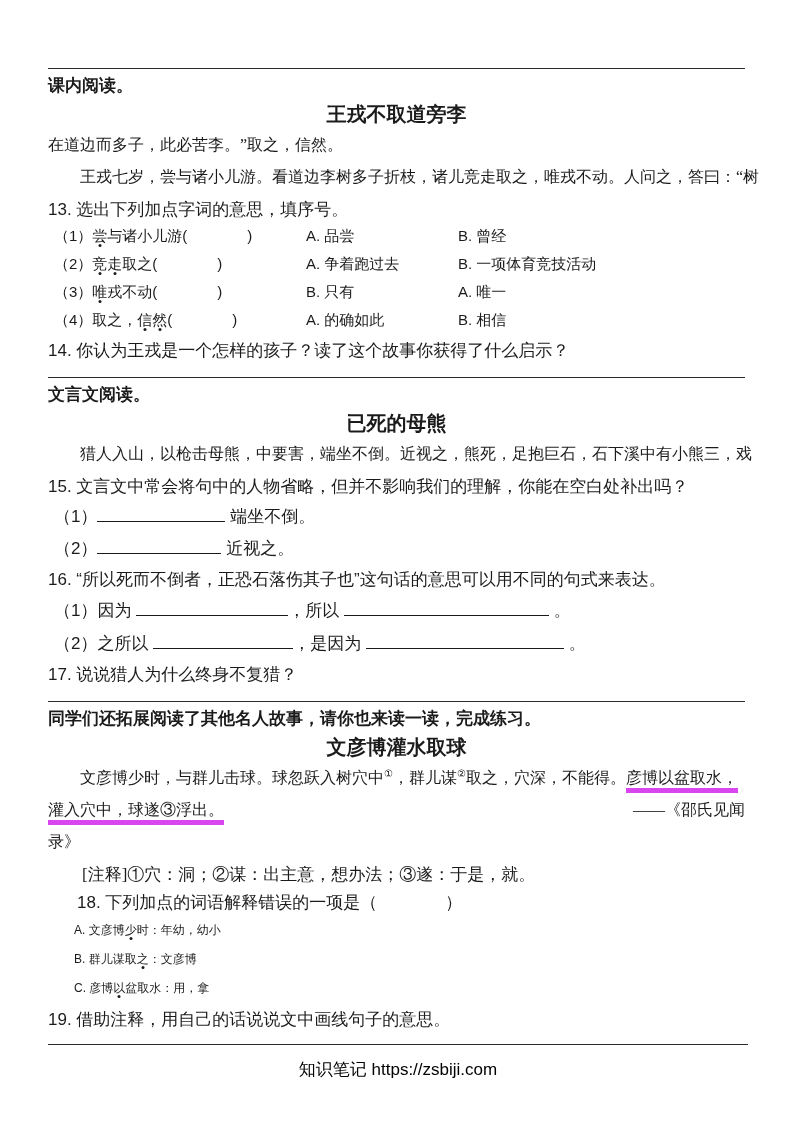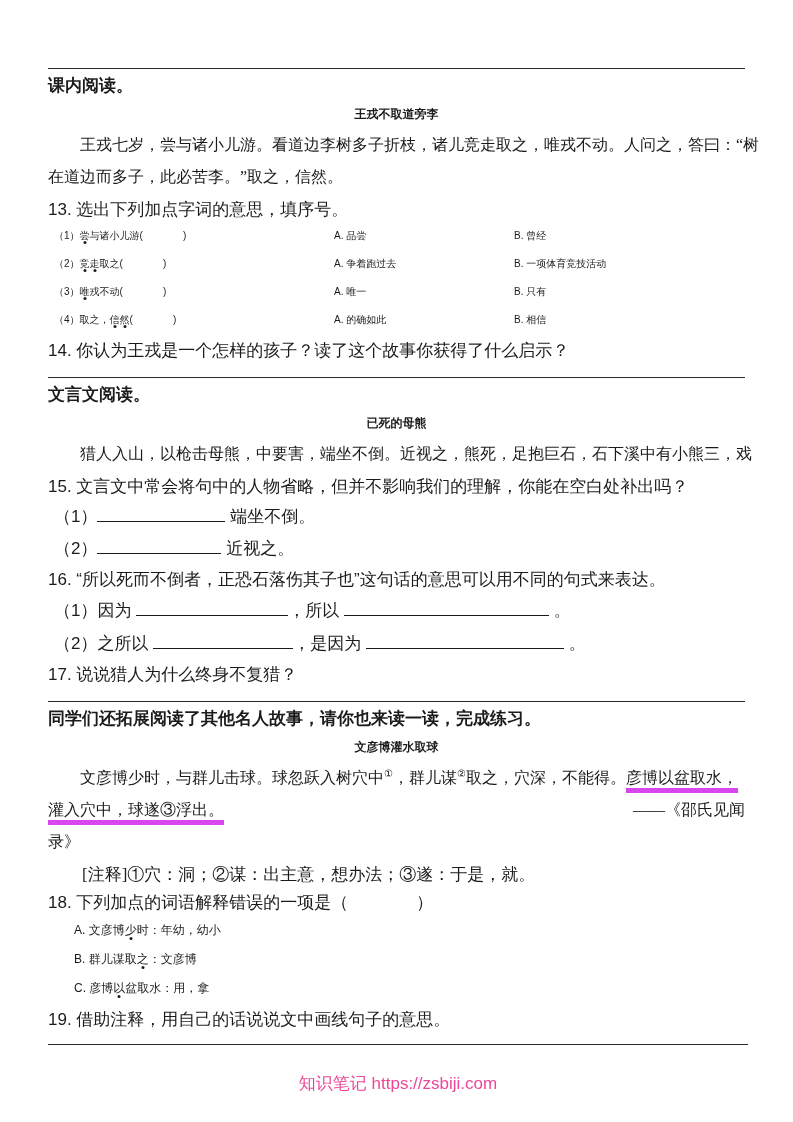--- a/index.html
+++ b/index.html
@@ -23,7 +23,7 @@
   .kai{font-family:"Liberation Serif", serif;}
   .title{
     margin-top:6px;text-align:center;
-    font-size:12px;font-weight:bold;line-height:22px;
+    font-size:20px;font-weight:bold;line-height:22px;
   }
   .passage{margin-top:4px;}
   .pline{font-size:16px;line-height:32px;white-space:nowrap;}

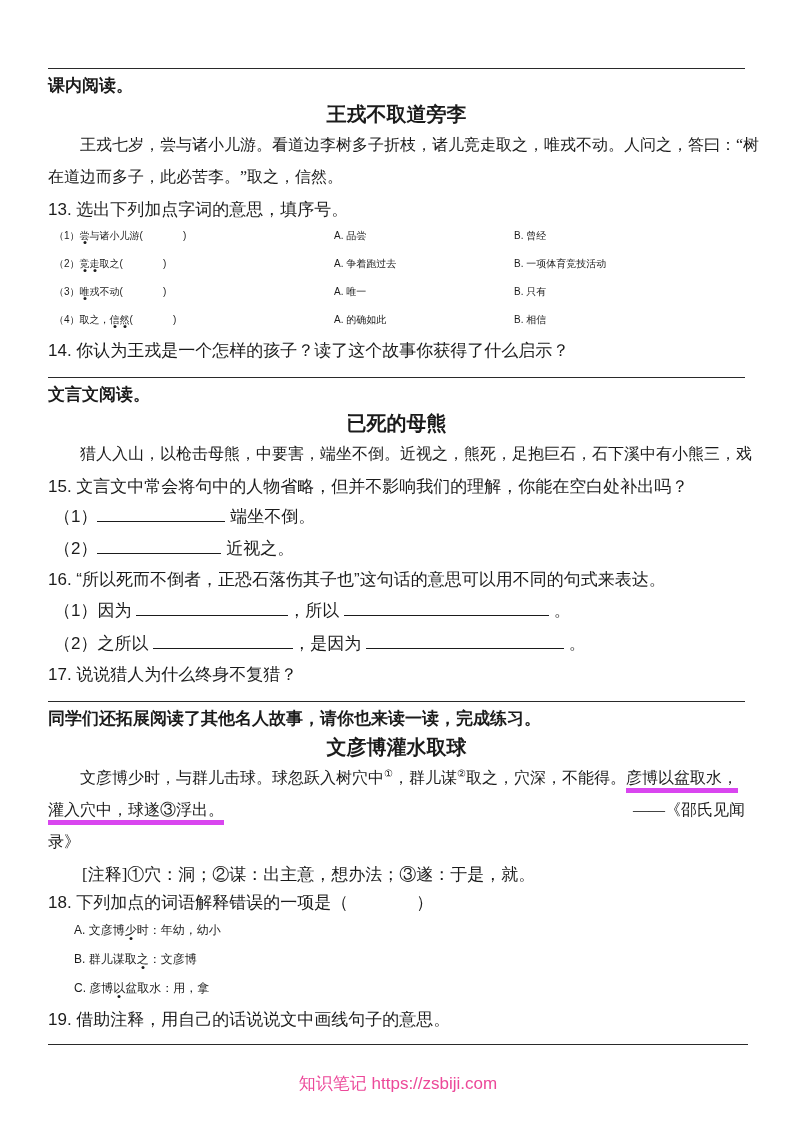--- a/index.html
+++ b/index.html
@@ -66,8 +66,8 @@
   <div class="sec-heading">课内阅读。</div>
   <div class="title kai">王戎不取道旁李</div>
   <div class="passage">
+    <div class="pline kai">在道边而多子，此必苦李。”取之，信然。</div>
     <div class="pline kai ind">王戎七岁，尝与诸小儿游。看道边李树多子折枝，诸儿竞走取之，唯戎不动。人问之，答曰：“树</div>
-    <div class="pline kai">在道边而多子，此必苦李。”取之，信然。</div>
   </div>
   <div class="q">13. 选出下列加点字词的意思，填序号。</div>
   <div class="optgrid">

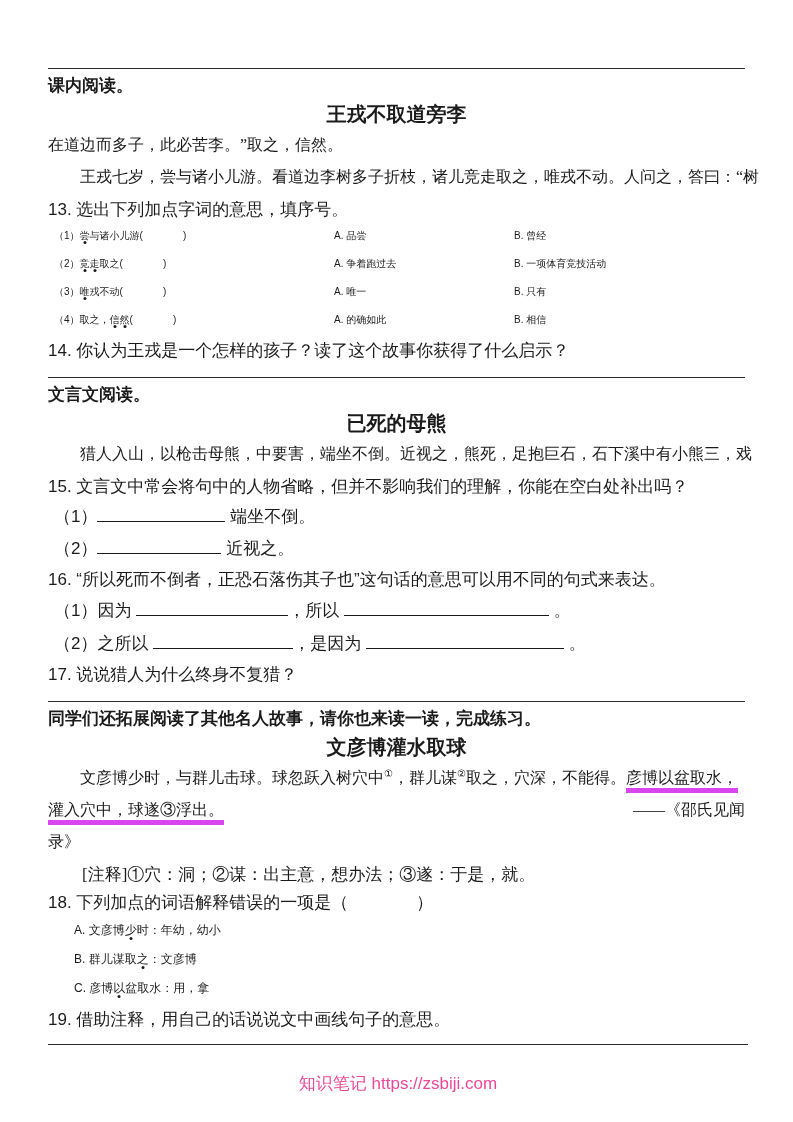--- a/index.html
+++ b/index.html
@@ -33,7 +33,7 @@
   .sub{padding-left:6px;line-height:28px;}
   .optgrid{
     display:grid;grid-template-columns:252px 152px auto;
-    padding-left:6px;font-size:10px;line-height:28px;gap:28px;
+    padding-left:6px;font-size:15px;line-height:28px;
   }
   .q18row{padding-left:26px;font-size:12px;line-height:29px;}
   .q16row{line-height:29px;}

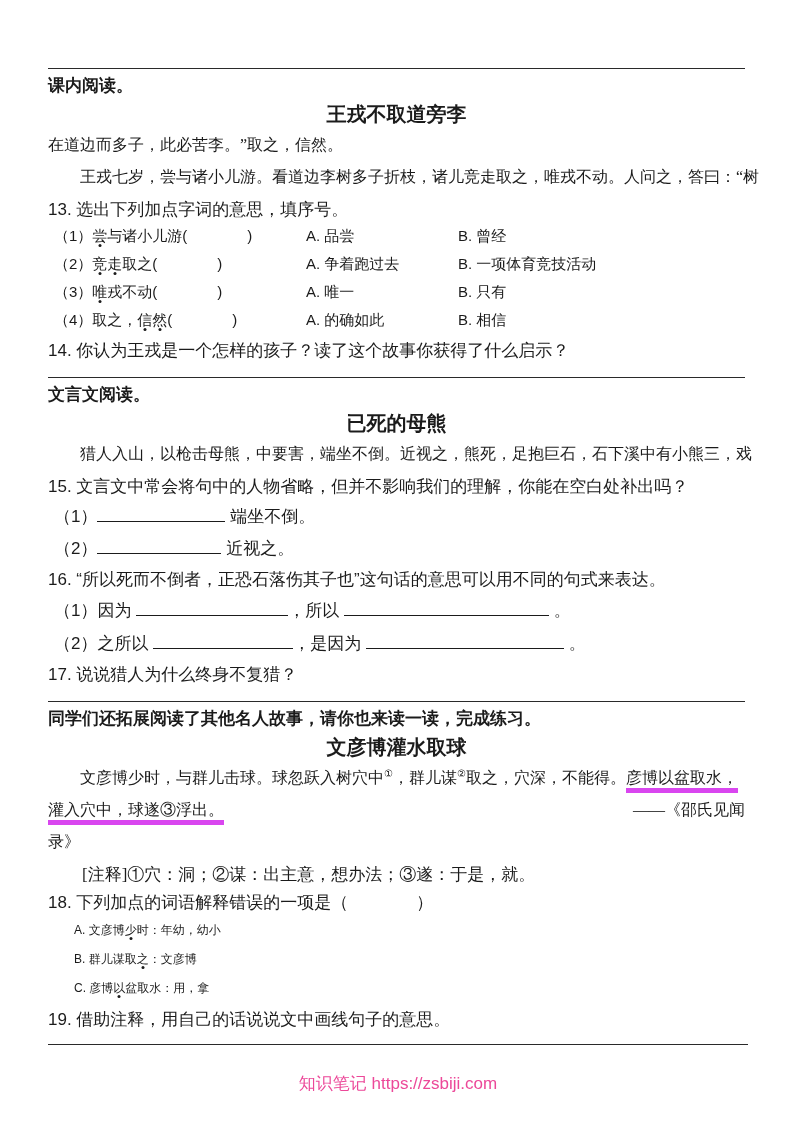--- a/index.html
+++ b/index.html
@@ -82,8 +82,8 @@
   </div>
   <div class="optgrid">
     <div><span>（3）</span><span class="em">唯</span><span>戎不动(　　　　)</span></div>
+    <div>B. 只有</div>
     <div>A. 唯一</div>
-    <div>B. 只有</div>
   </div>
   <div class="optgrid">
     <div><span>（4）取之，</span><span class="em">信</span><span class="em">然</span><span>(　　　　)</span></div>

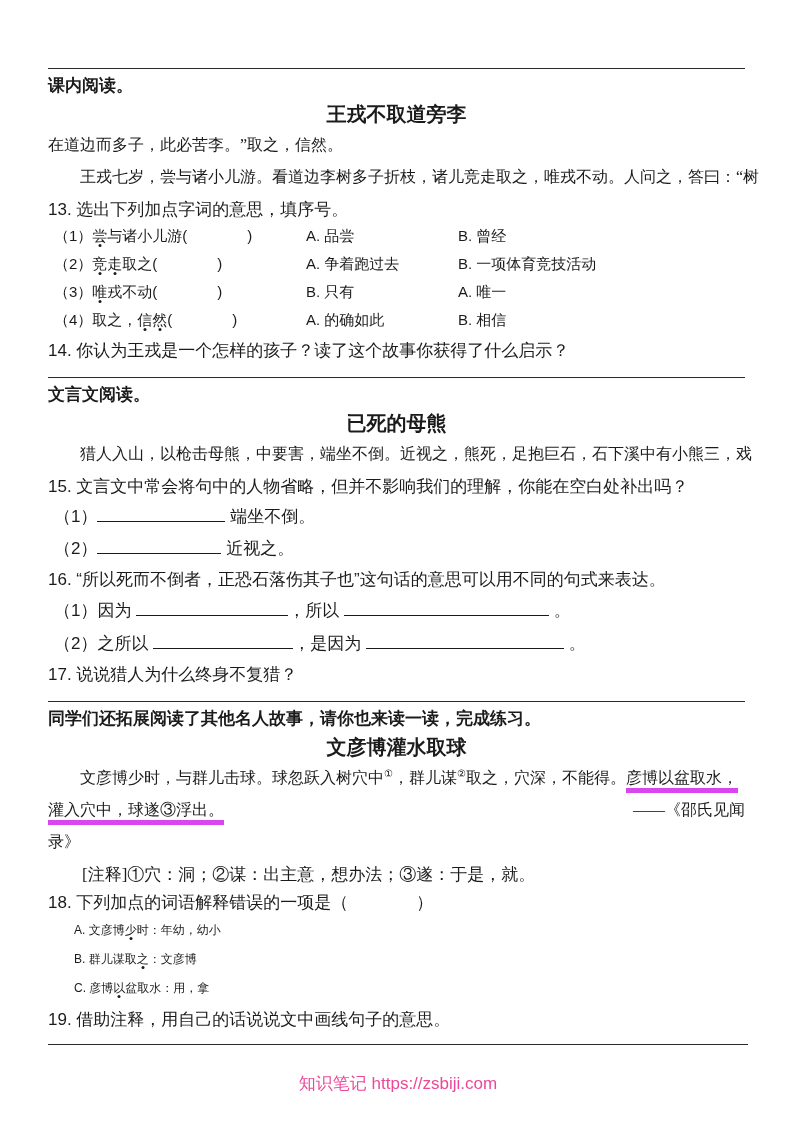--- a/index.html
+++ b/index.html
@@ -117,7 +117,7 @@
     <div class="pline kai"><span>录》</span></div>
   </div>
   <div class="q kai" style="padding-left:34px;line-height:26px;">[注释]①穴：洞；②谋：出主意，想办法；③遂：于是，就。</div>
-  <div class="q" style="margin-top:2px;line-height:26px;">18. 下列加点的词语解释错误的一项是（　　　　）</div>
+  <div class="q" style="margin-top:2px;line-height:26px;margin-left:29px;">18. 下列加点的词语解释错误的一项是（　　　　）</div>
   <div class="q18row"><span>A. 文彦博</span><span class="em">少</span><span>时：年幼，幼小</span></div>
   <div class="q18row"><span>B. 群儿谋取</span><span class="em">之</span><span>：文彦博</span></div>
   <div class="q18row"><span>C. 彦博</span><span class="em">以</span><span>盆取水：用，拿</span></div>

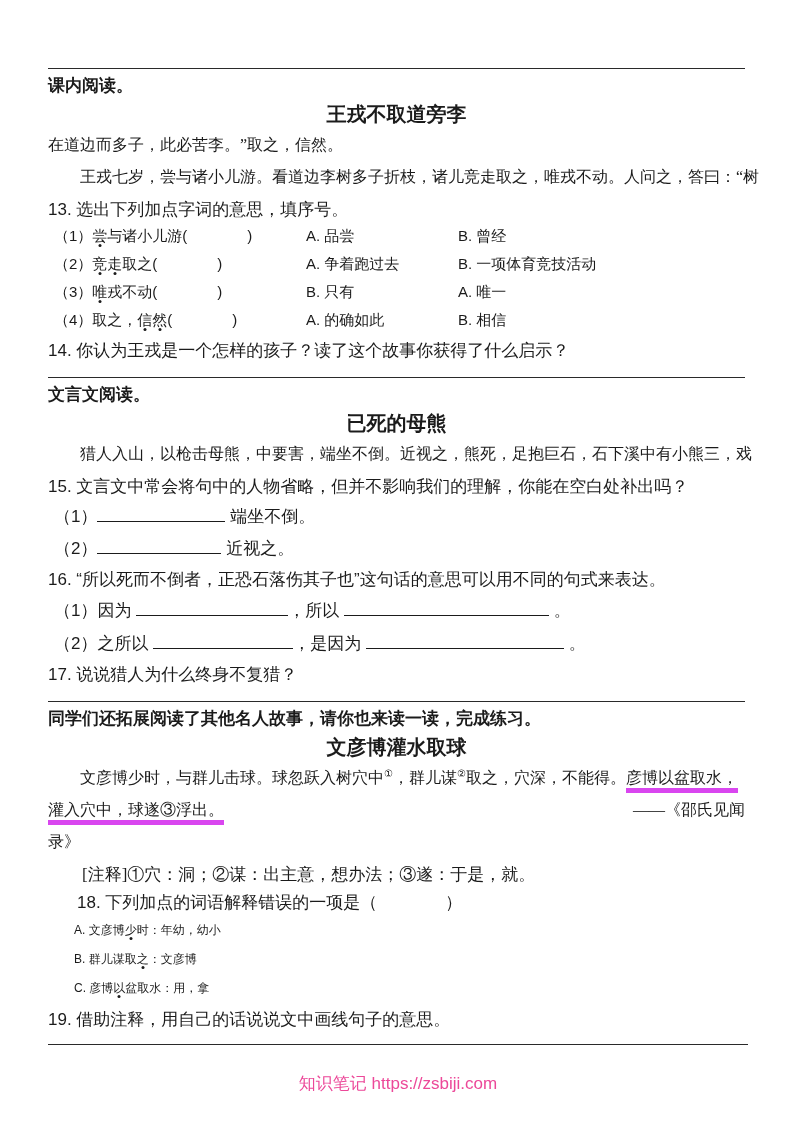--- a/index.html
+++ b/index.html
@@ -52,8 +52,8 @@
   .att{position:absolute;right:0;top:0;}
   .footerwrap{position:absolute;left:48px;right:45px;top:1044px;}
   .ftext{
-    margin-top:28px;text-align:center;
-    font-size:17px;color:#ec4899;line-height:22px;
+    margin-top:14px;text-align:center;
+    font-size:17px;color:#000000;line-height:22px;
   }
 </style>
 </head>

